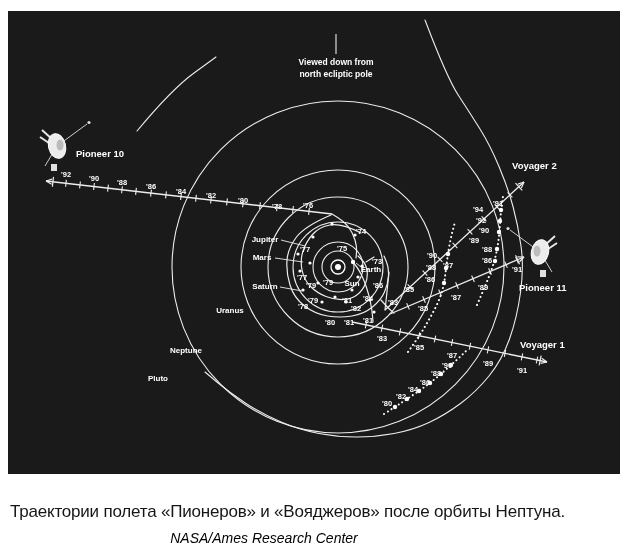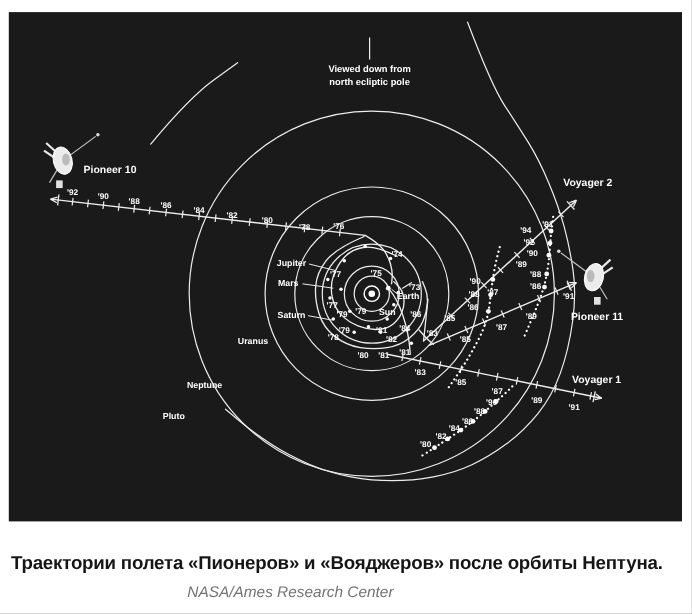--- a/index.html
+++ b/index.html
@@ -18,7 +18,6 @@
     position:absolute;left:10px;top:501px;width:612px;
     font-size:17px;line-height:1.25;color:#161616;
     letter-spacing:-0.2px;
-    font-weight:bold;
   }
   .credit{
     position:absolute;left:8px;top:530px;width:512px;

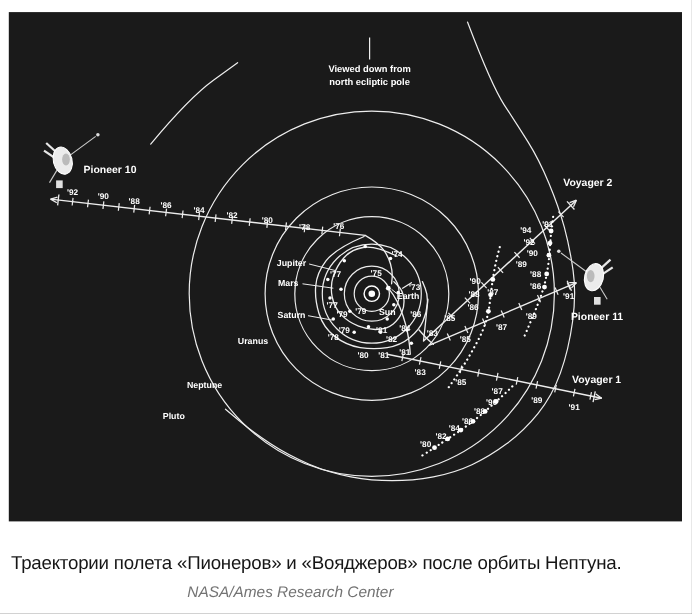--- a/index.html
+++ b/index.html
@@ -21,7 +21,7 @@
   }
   .credit{
     position:absolute;left:8px;top:530px;width:512px;
-    text-align:center;font-style:italic;font-size:14px;color:#737373;
+    text-align:center;font-style:italic;font-size:14px;color:#000000;
   }
 </style>
 </head>

